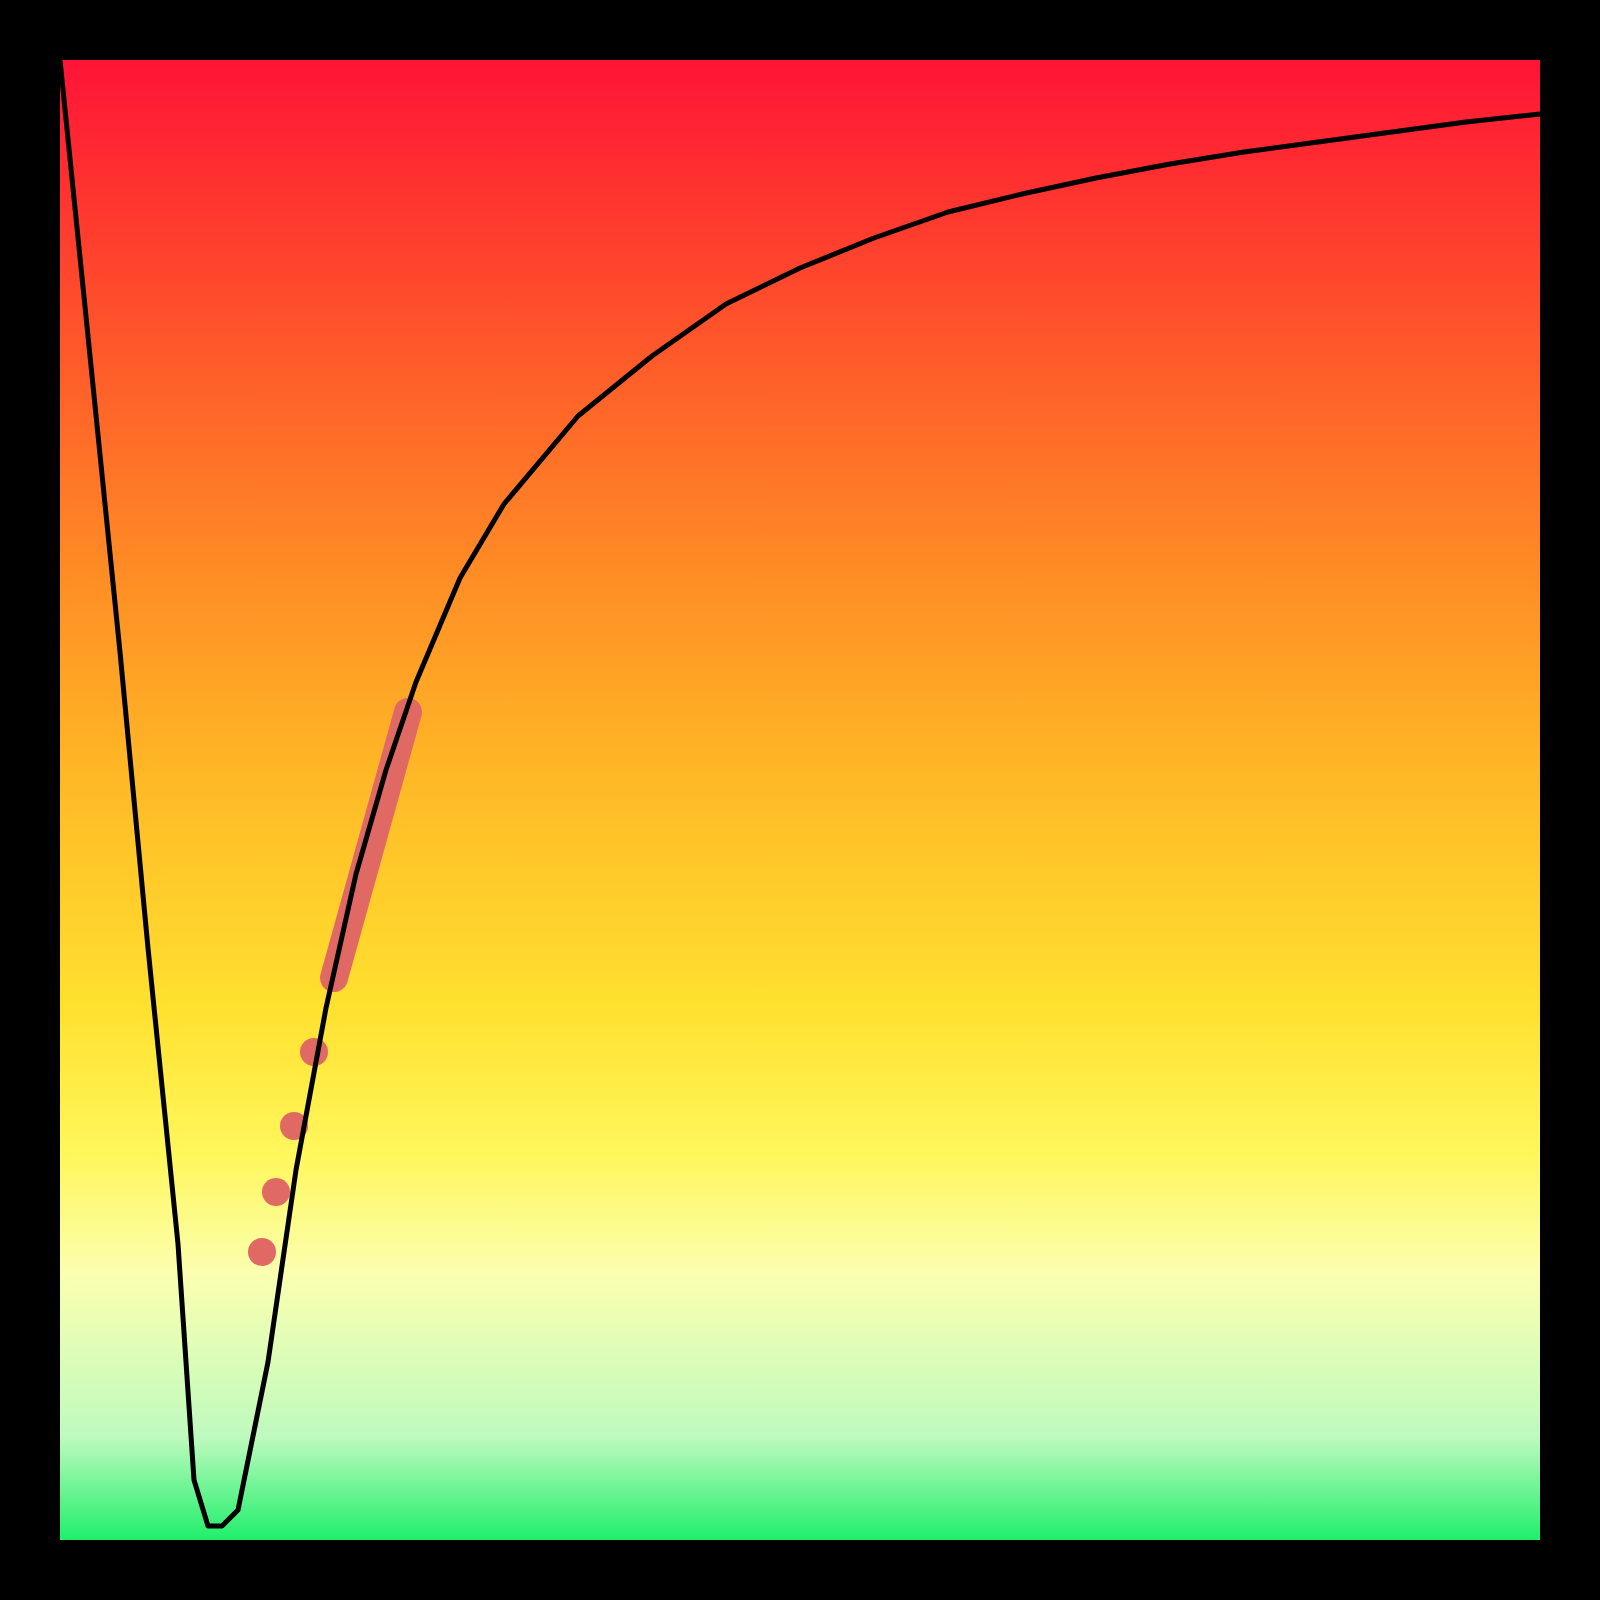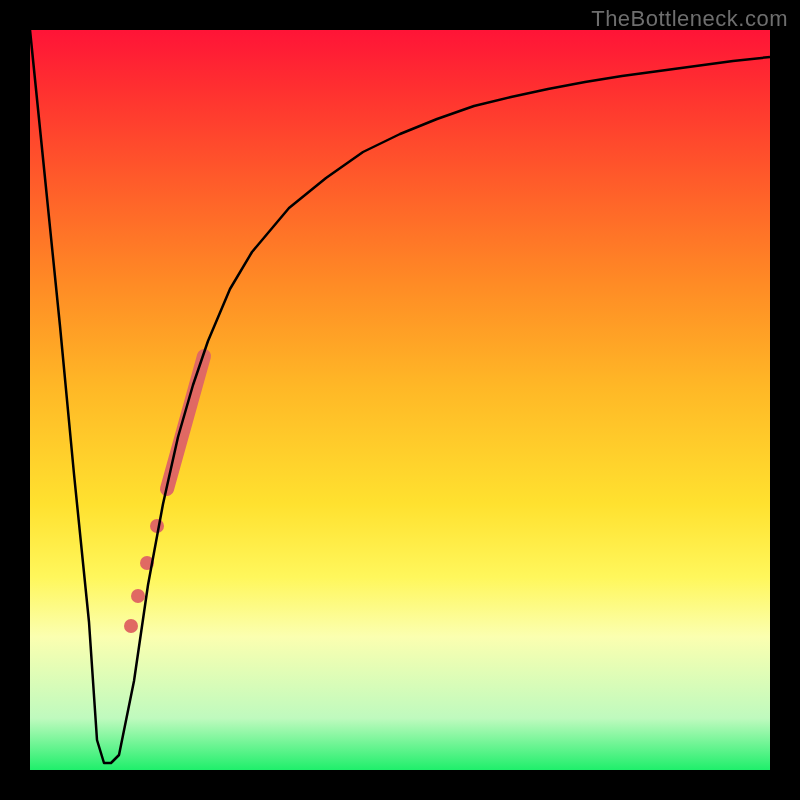--- a/index.html
+++ b/index.html
@@ -103,7 +103,6 @@
                L 740 27" fill="none" stroke="#000" stroke-width="2.5" stroke-linejoin="round"></path>
     </svg>
   </div>
-  <div class="watermark">TheBottleneck.com</div>
 </div>
 
 </body></html>

